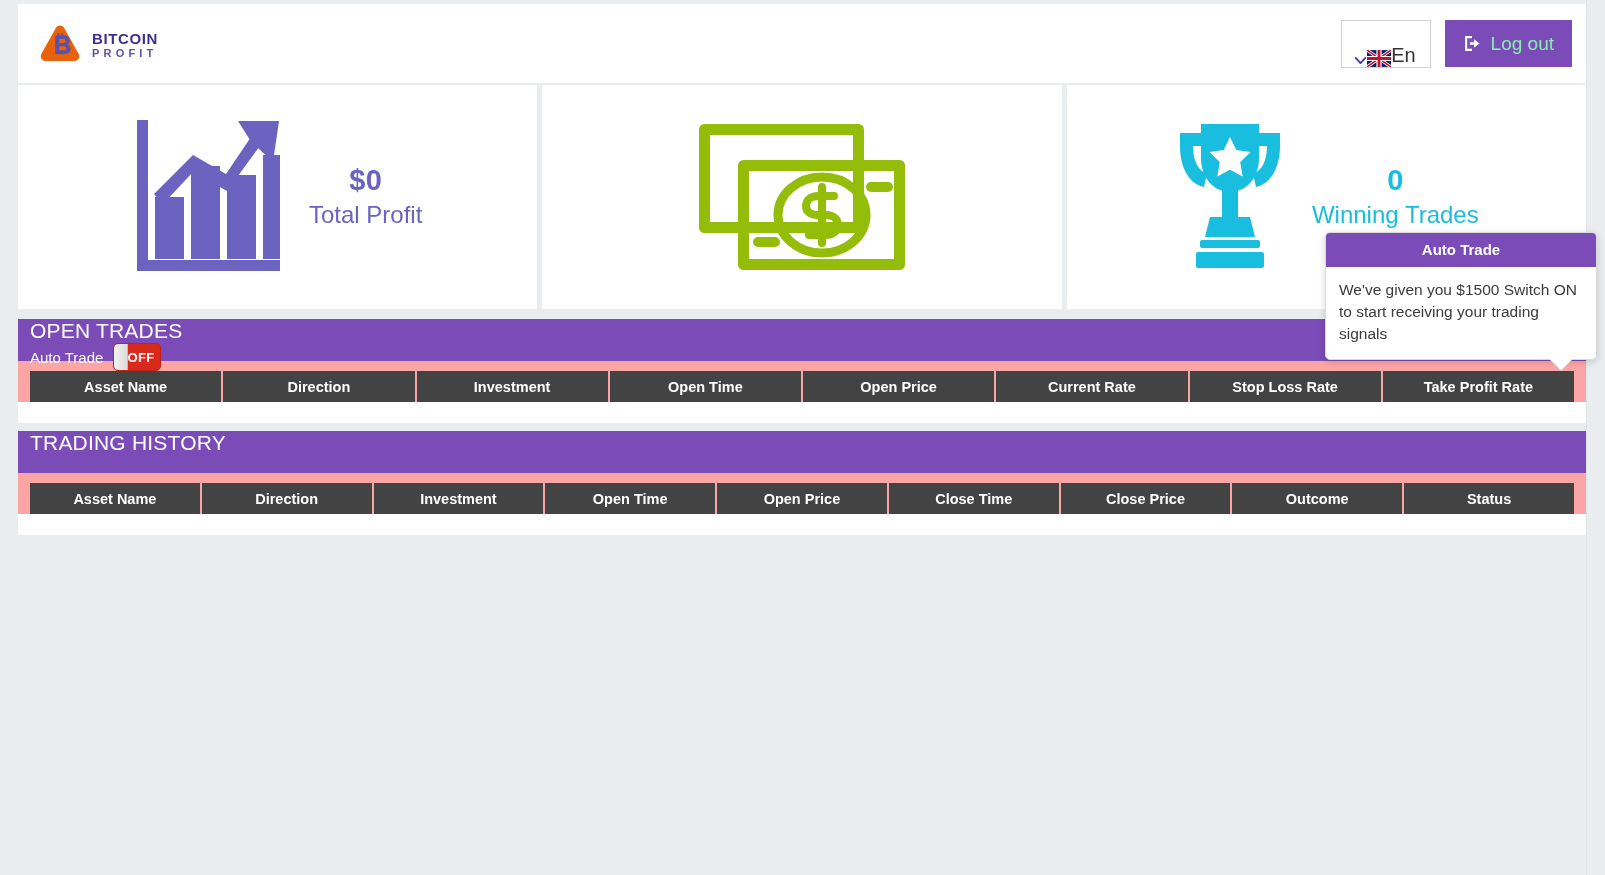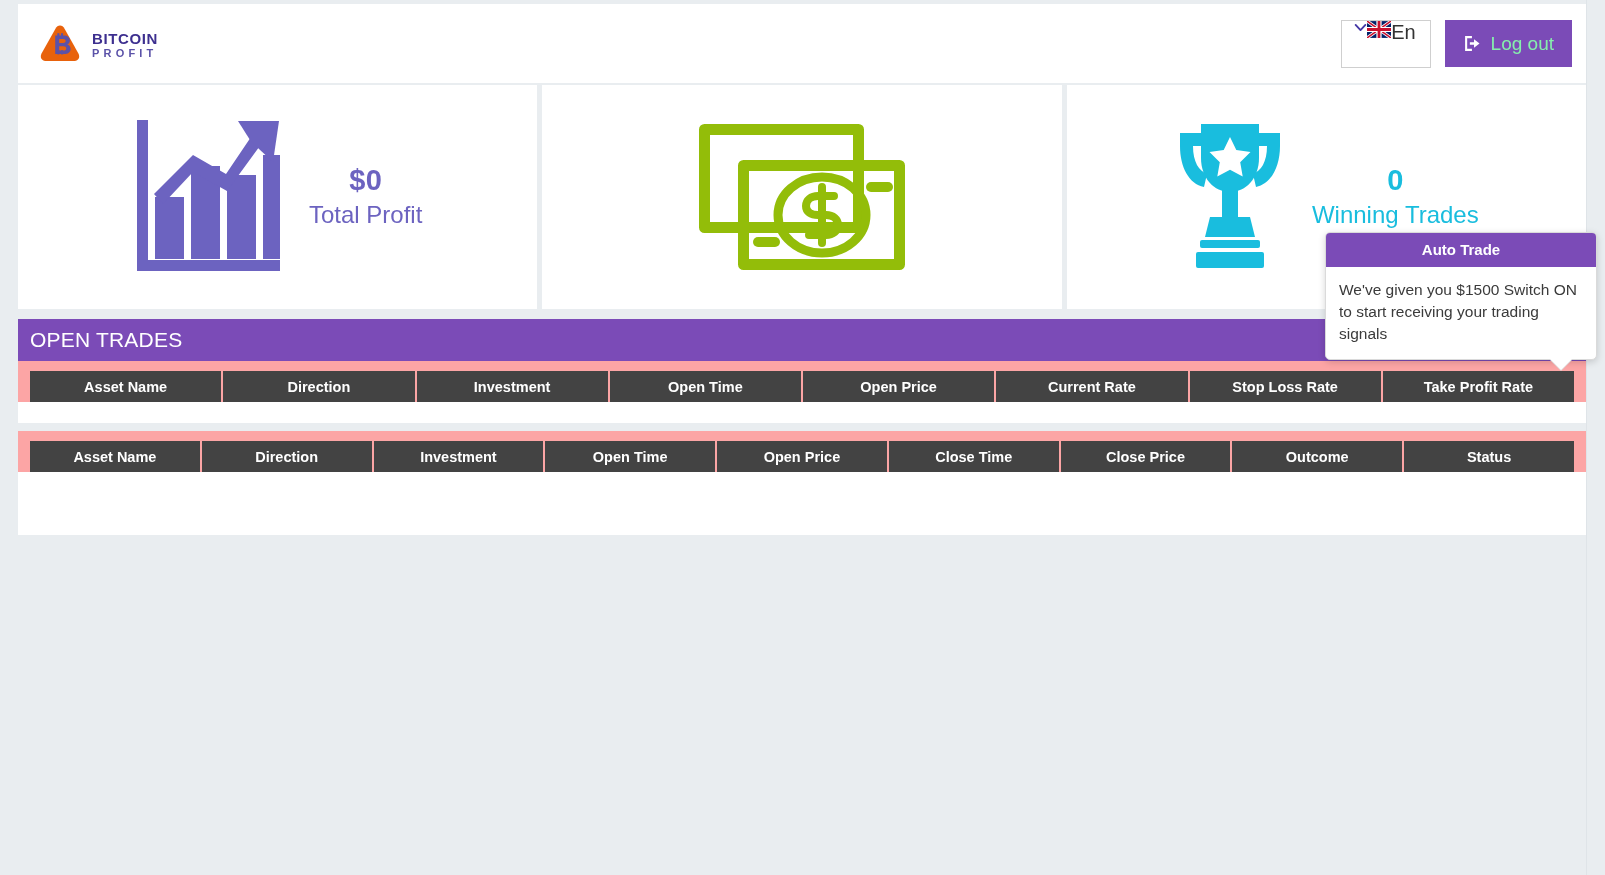--- a/index.html
+++ b/index.html
@@ -97,7 +97,7 @@
 
   .lang-select {
     display: flex;
-    align-items: flex-start;
+    align-items: flex-end;
     border: 1px solid #cfcfcf;
     background: #fff;
     height: 48px;

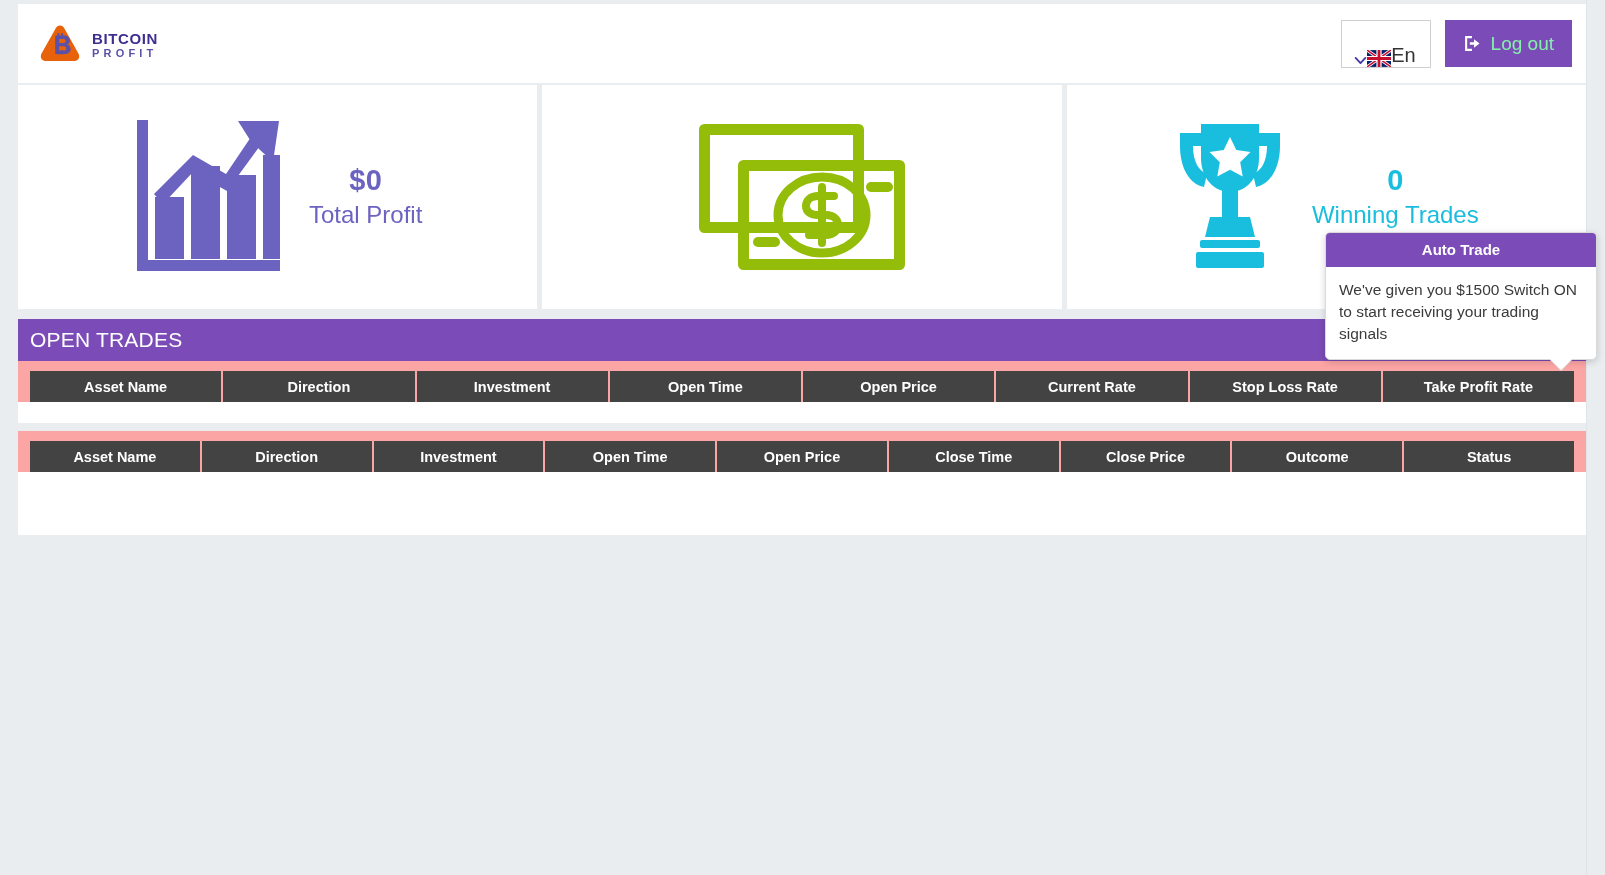--- a/index.html
+++ b/index.html
@@ -219,10 +219,11 @@
     background: #7b4bb7;
     height: 42px;
     display: flex;
-    align-items: center;
+    align-items: flex-start;
     justify-content: space-between;
     padding: 0 14px 0 12px;
     position: relative;
+    flex-direction: column;
   }
   .panel-title-text {
     color: #fff;

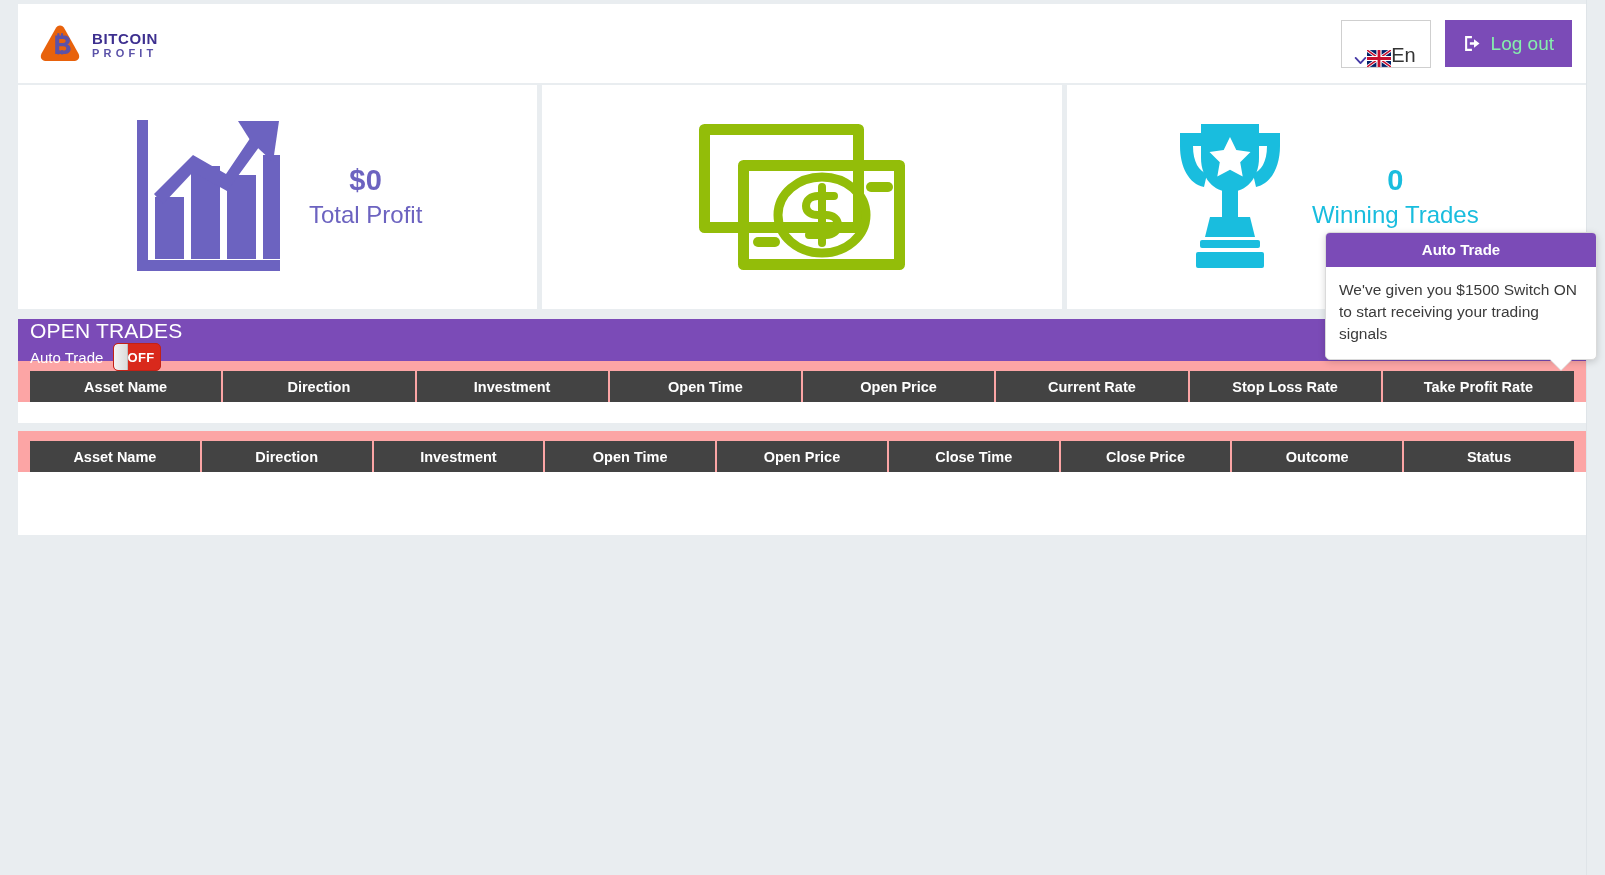--- a/index.html
+++ b/index.html
@@ -439,6 +439,9 @@
     </div>
 
     <div class="panel panel-hist">
+      <div class="panel-title">
+        <span class="panel-title-text">TRADING HISTORY</span>
+      </div>
       <div class="table-wrap">
         <table class="grid">
           <thead>

